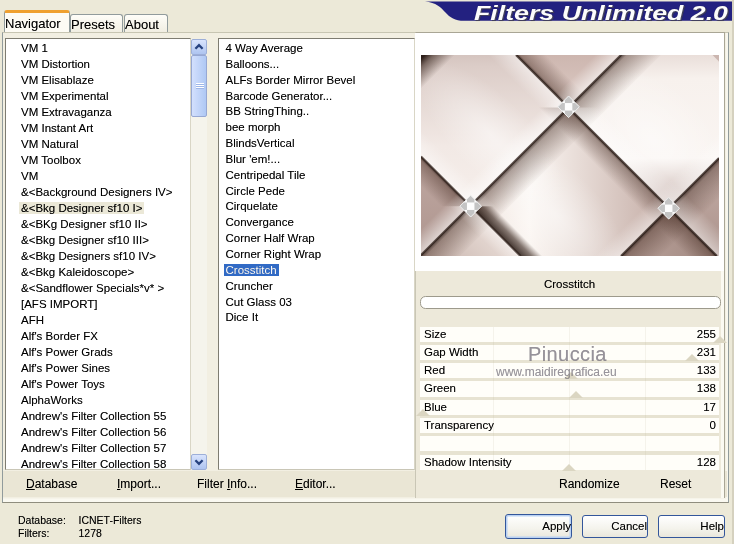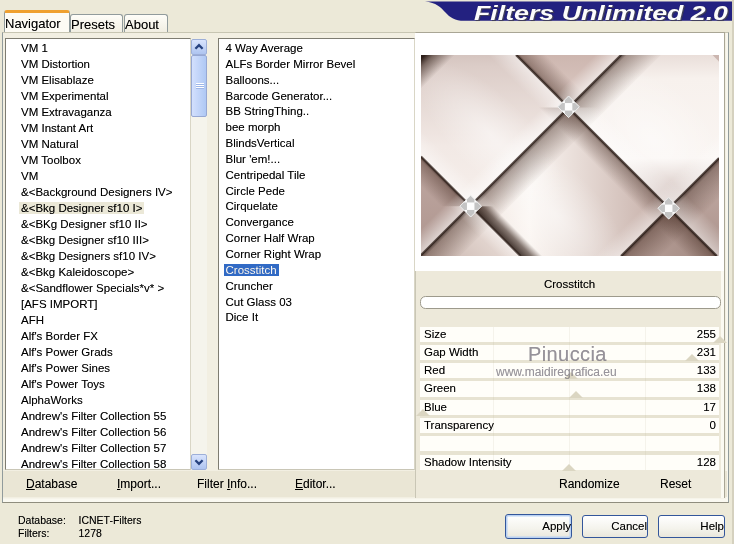--- a/index.html
+++ b/index.html
@@ -99,8 +99,8 @@
 <div id="list2" class="abs">
 <div style="height:2px"></div>
 <div class="it">4 Way Average</div>
+<div class="it">Balloons...</div>
 <div class="it">ALFs Border Mirror Bevel</div>
-<div class="it">Balloons...</div>
 <div class="it">Barcode Generator...</div>
 <div class="it">BB StringThing..</div>
 <div class="it">bee morph</div>

